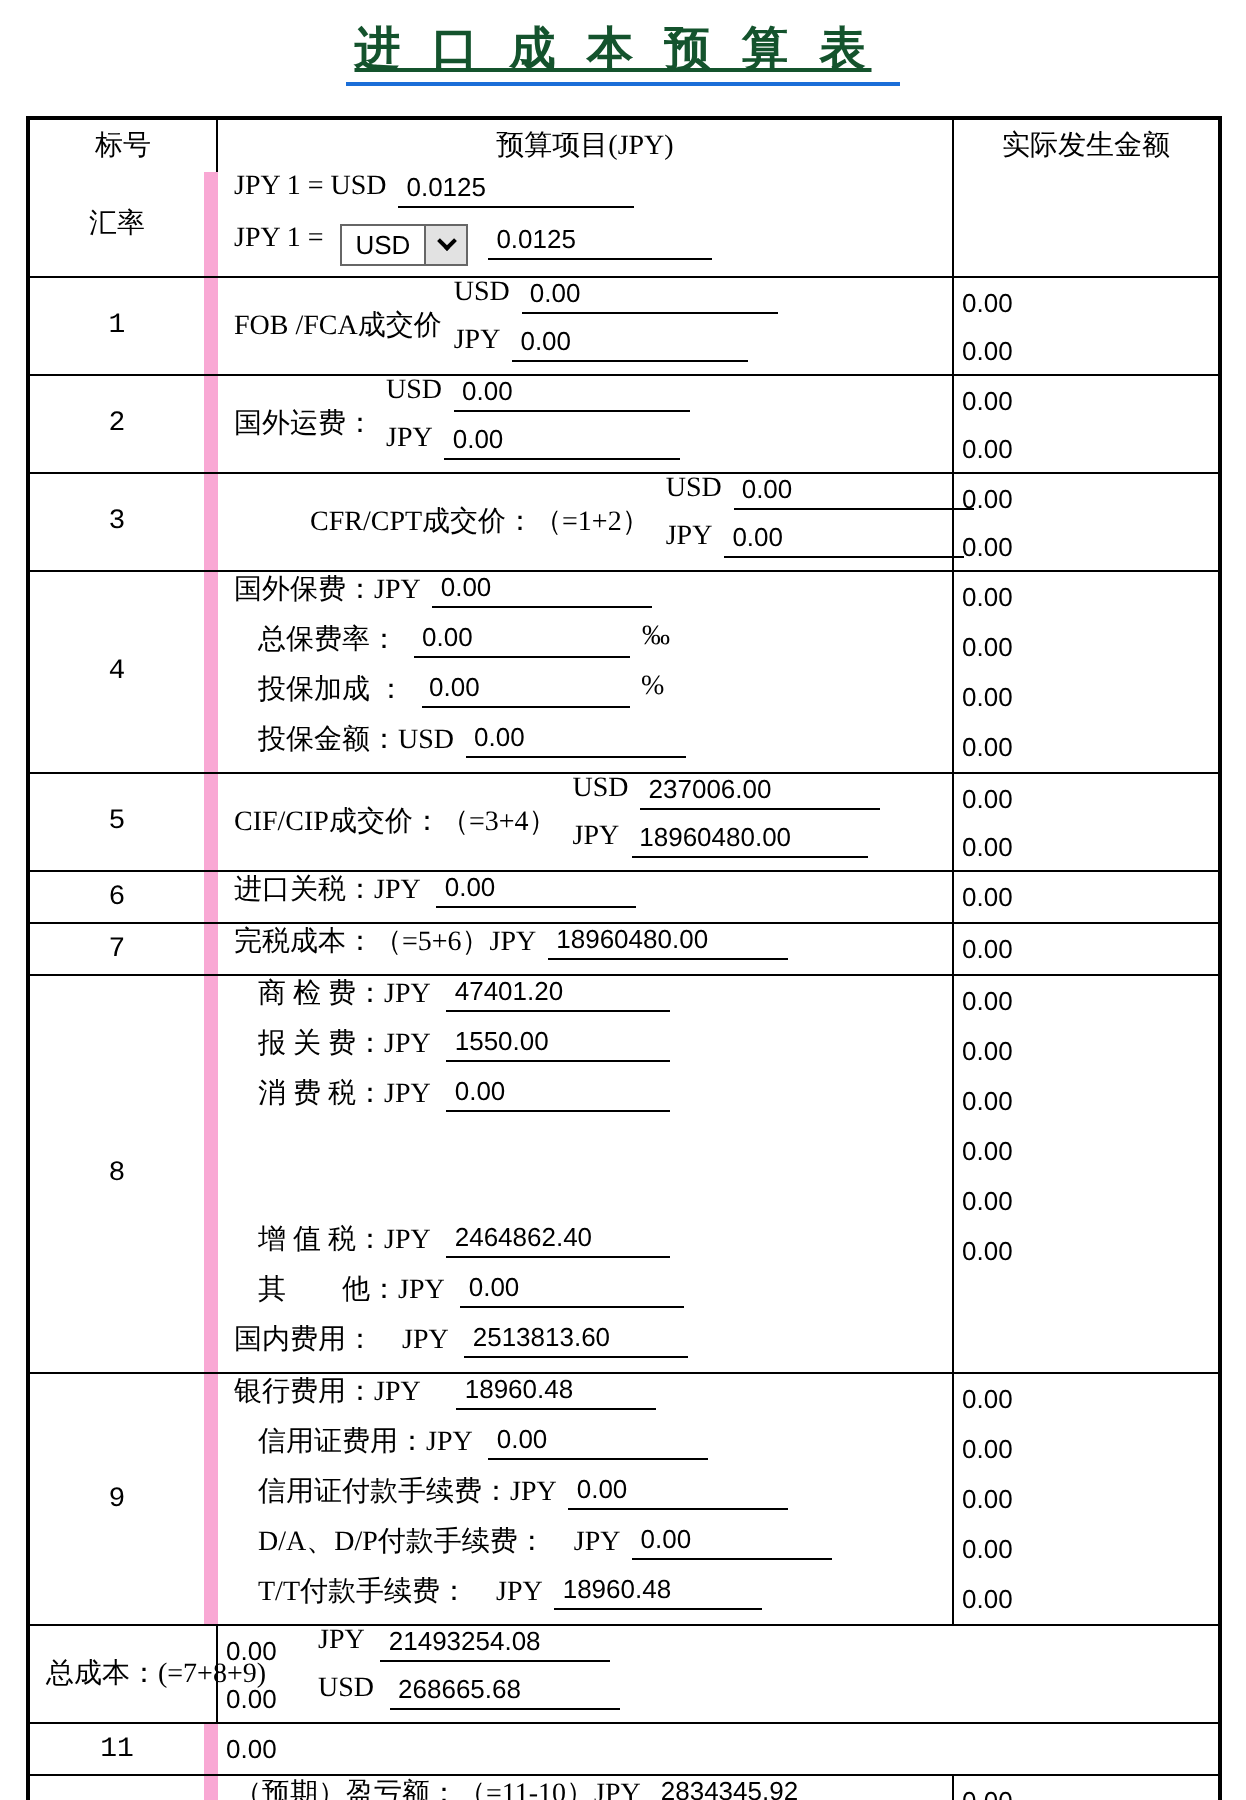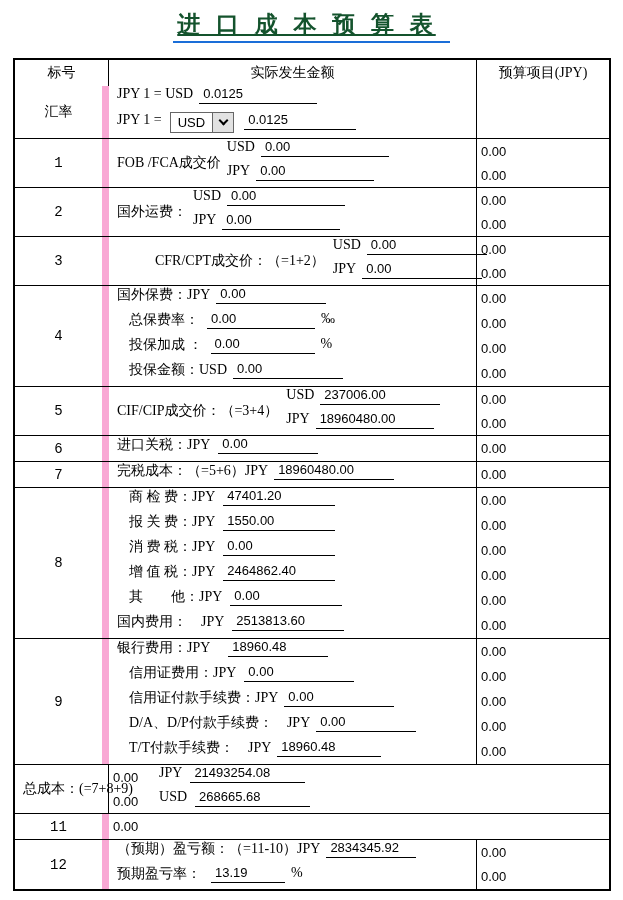--- a/index.html
+++ b/index.html
@@ -52,8 +52,8 @@
   <div class="btable">
     <div class="trow hrow">
       <div class="hc">标号</div>
+      <div class="hc">预算项目(JPY)</div>
       <div class="hc">实际发生金额</div>
-      <div class="hc">预算项目(JPY)</div>
     </div>
     <div id="rows">
         <div class="trow">

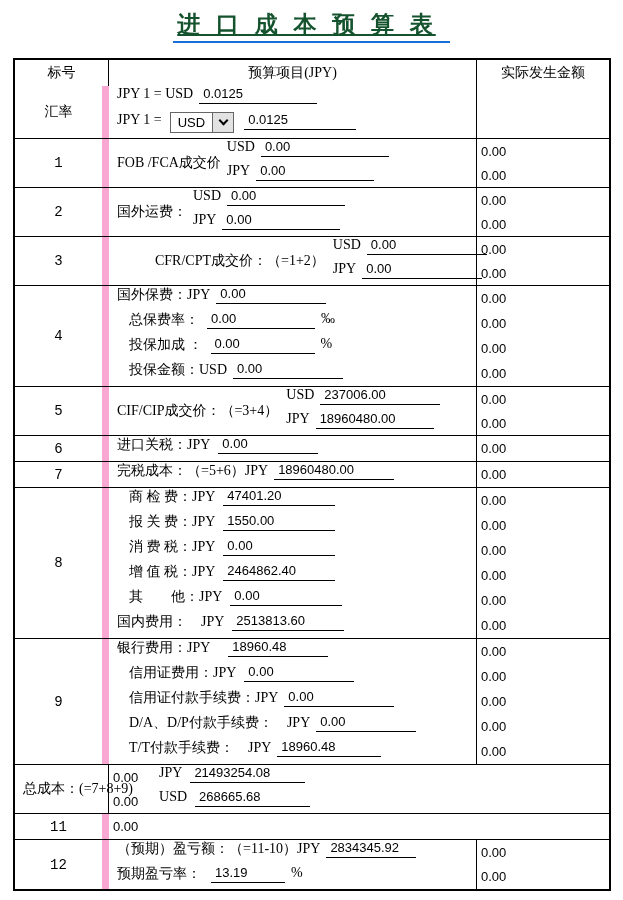--- a/index.html
+++ b/index.html
@@ -252,7 +252,7 @@
                 <span class="lbl">消 费 税：JPY</span>
                 <span class="fld" style="width: 112px; margin-left: 8px;">0.00</span>
               </div>
-              <div class="line" style="height: 25px; padding-left: 20px;">
+              <div class="line" style="height: 25px; padding-left: 20px; margin-top: 48px;">
                 <span class="lbl">增 值 税：JPY</span>
                 <span class="fld" style="width: 112px; margin-left: 8px;">2464862.40</span>
               </div>

